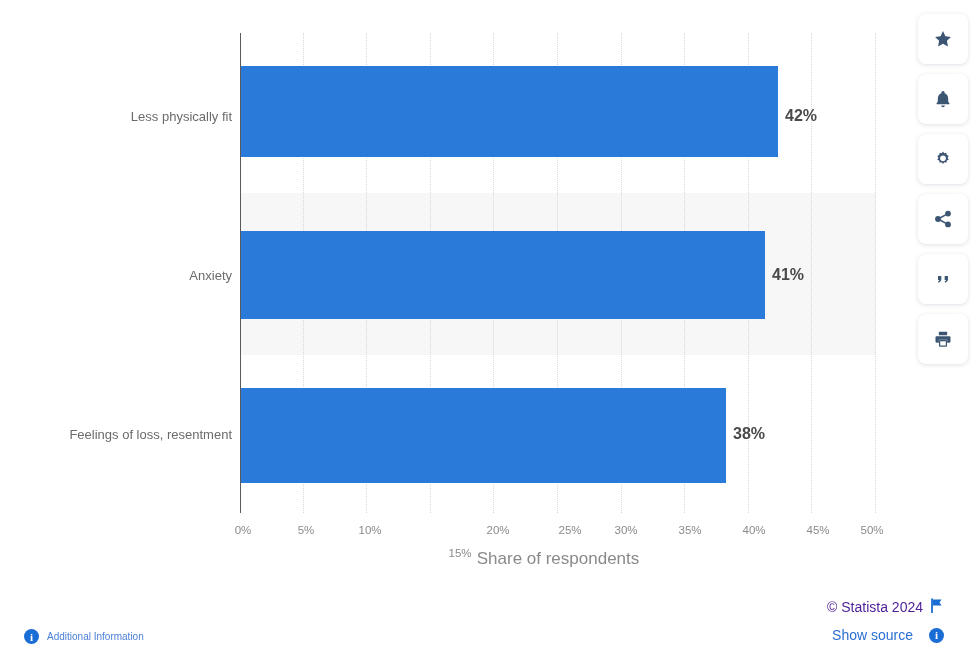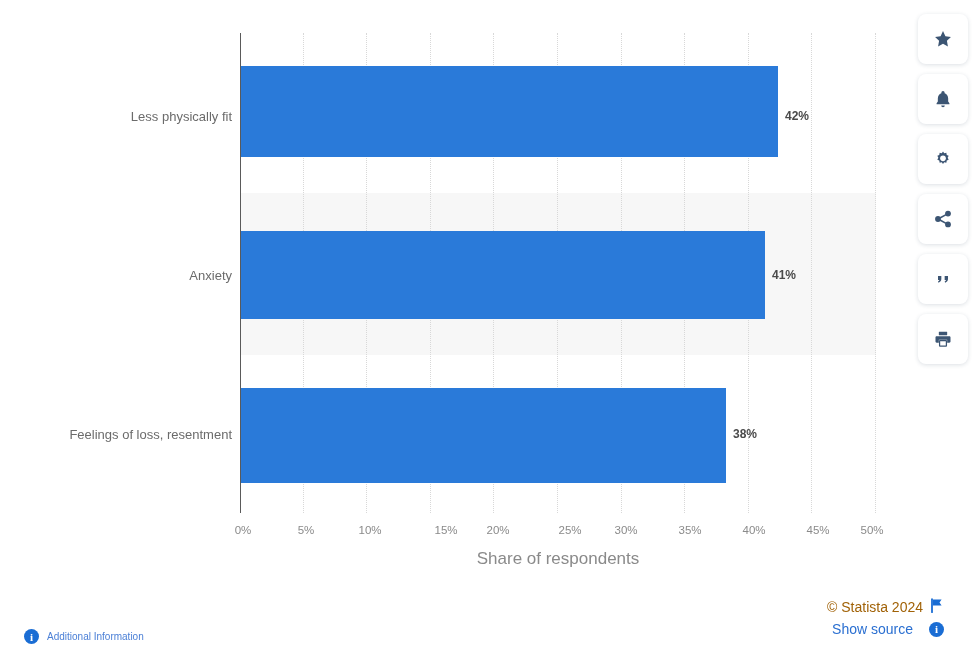--- a/index.html
+++ b/index.html
@@ -76,7 +76,7 @@
   }
   .bar-value {
     position: absolute;
-    font-size: 12px;
+    font-size: 16px;
     font-weight: bold;
     color: #4a4a4a;
     transform: translateY(-50%);

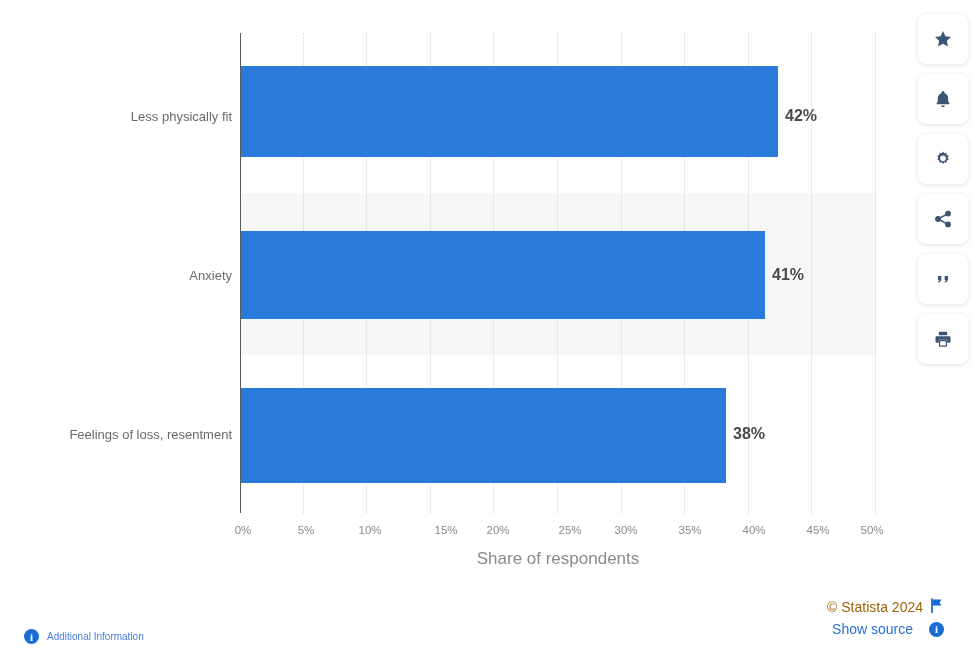--- a/index.html
+++ b/index.html
@@ -218,7 +218,7 @@
     <div class="xtick" style="left:243px;">0%</div>
     <div class="xtick" style="left:306px;">5%</div>
     <div class="xtick" style="left:370px;">10%</div>
-    <div class="xtick" style="left:446px;">15%</div>
+    <div class="xtick" style="left:460px;margin-top:23px;">15%</div>
     <div class="xtick" style="left:498px;">20%</div>
     <div class="xtick" style="left:570px;">25%</div>
     <div class="xtick" style="left:626px;">30%</div>

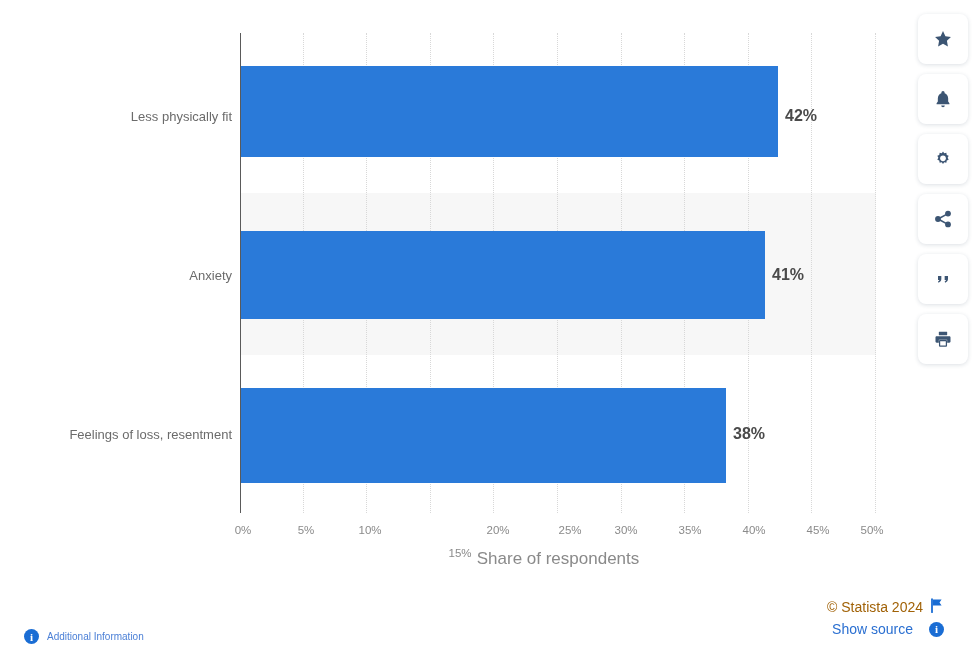--- a/index.html
+++ b/index.html
@@ -158,12 +158,12 @@
   }
   .copyright {
     font-size: 14px;
-    color: #a16207;
+    color: #4c1d95;
     display: flex;
     align-items: center;
     justify-content: center;
     gap: 7px;
-    margin-bottom: 5px;
+    margin-bottom: 11px;
   }
   .show-source {
     font-size: 14px;

